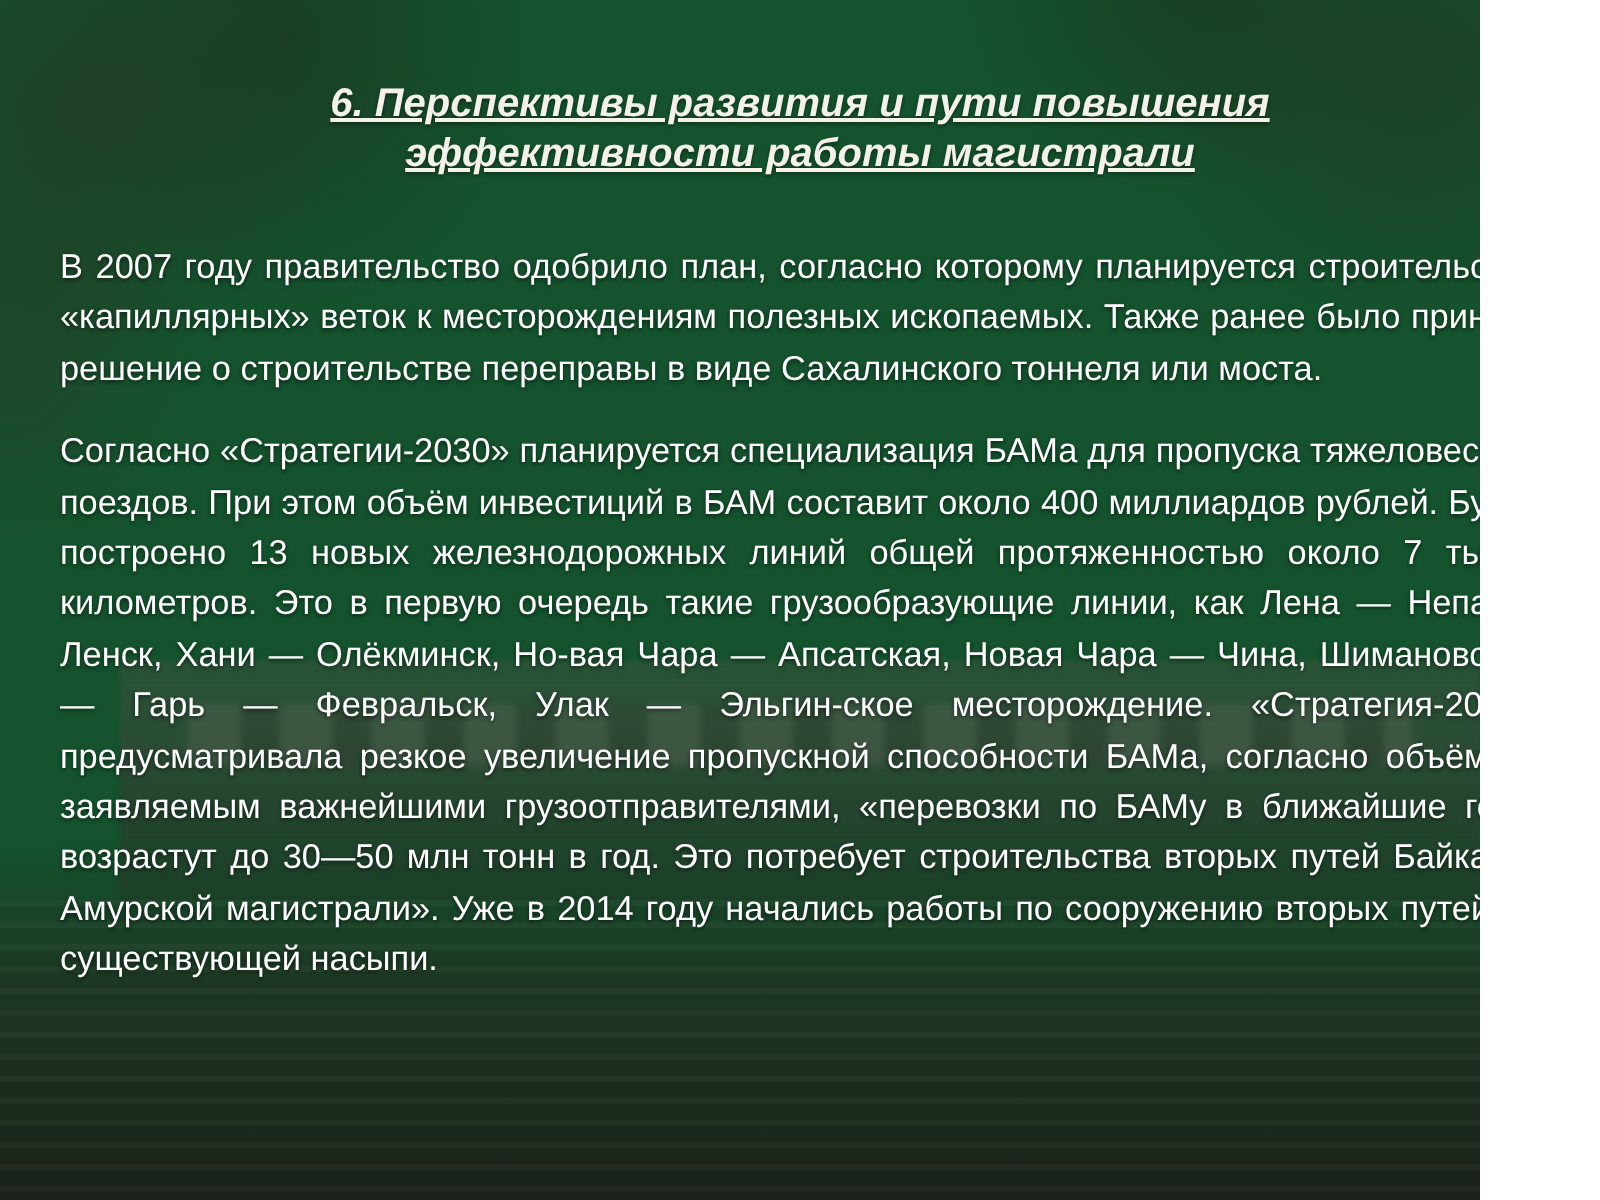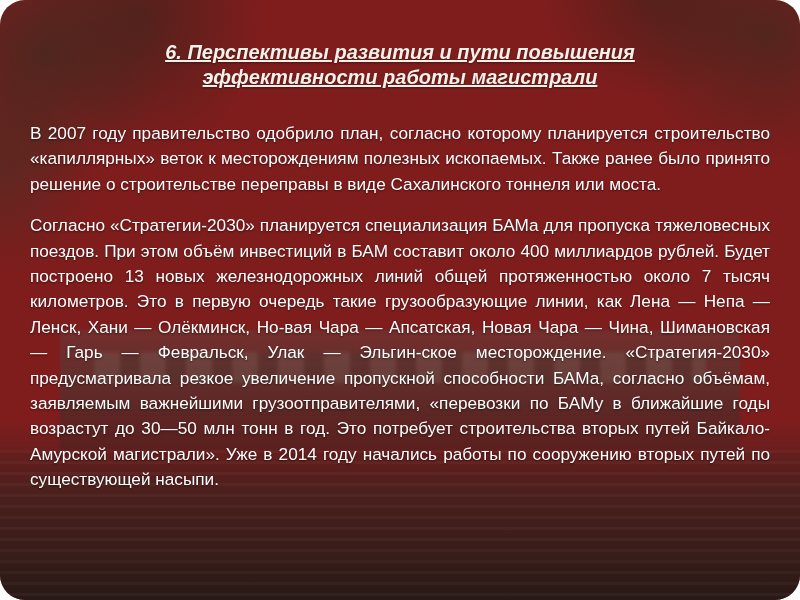--- a/index.html
+++ b/index.html
@@ -14,11 +14,10 @@
   }
   .slide {
     position: relative;
-    width: 800px;
+    width: 740px;
     height: 600px;
     overflow: hidden;
-    background: #7f1d1d;
-    border-radius: 25px;
+    background: #14532d;
   }
   
   .bg {

